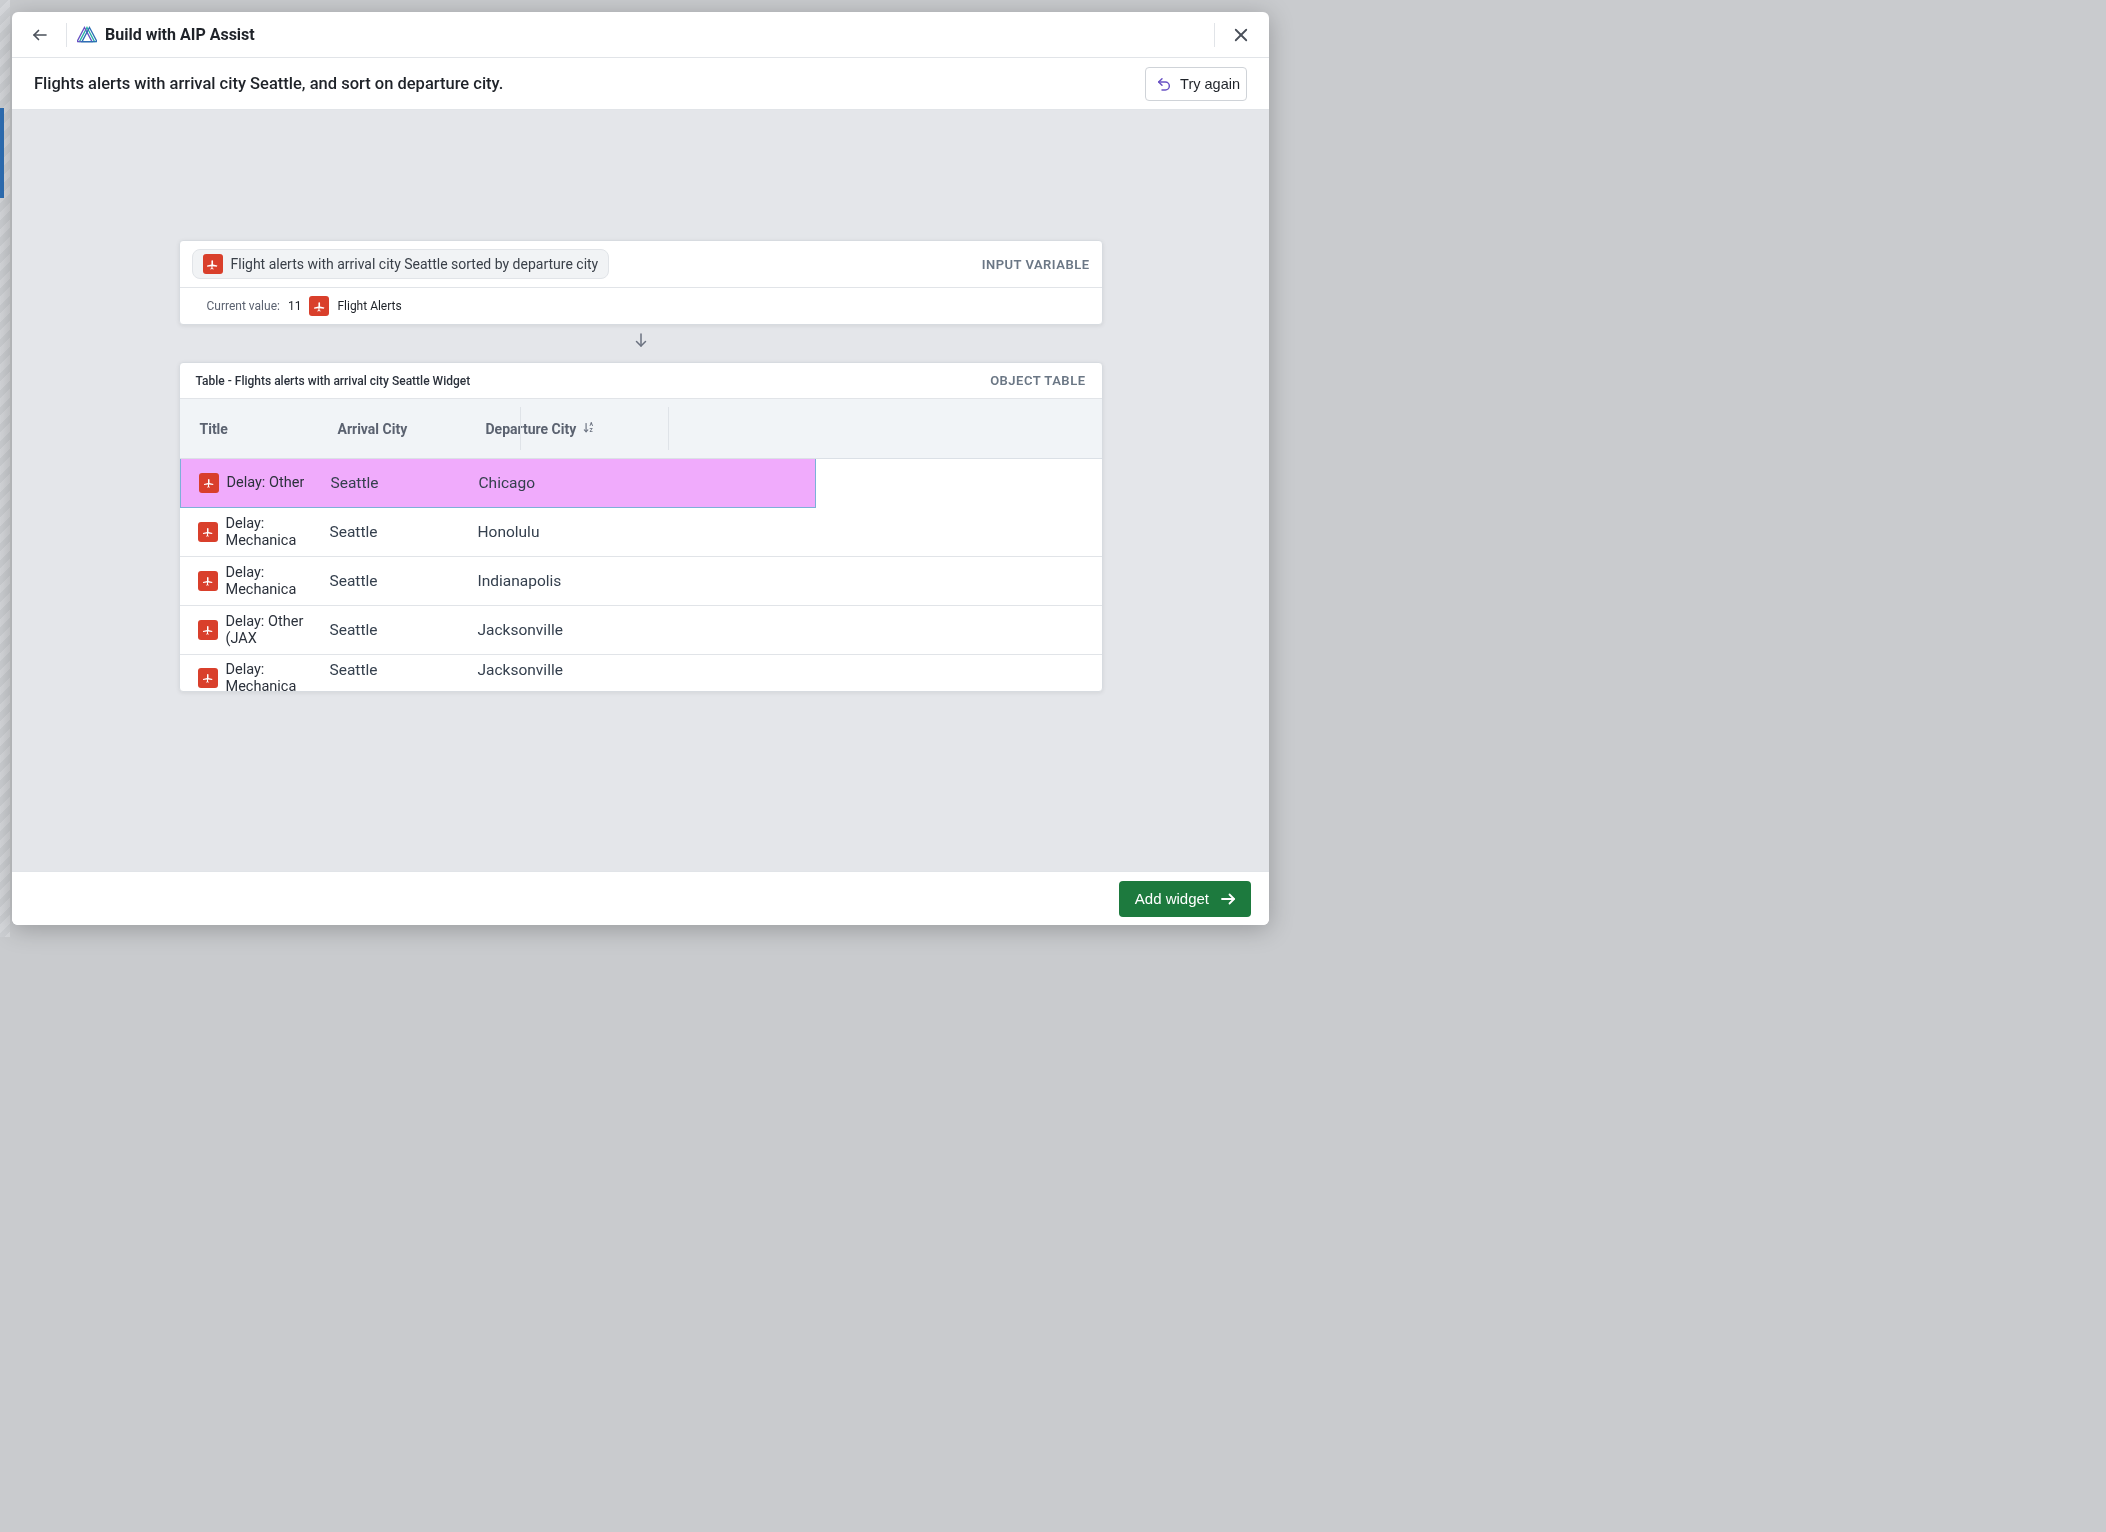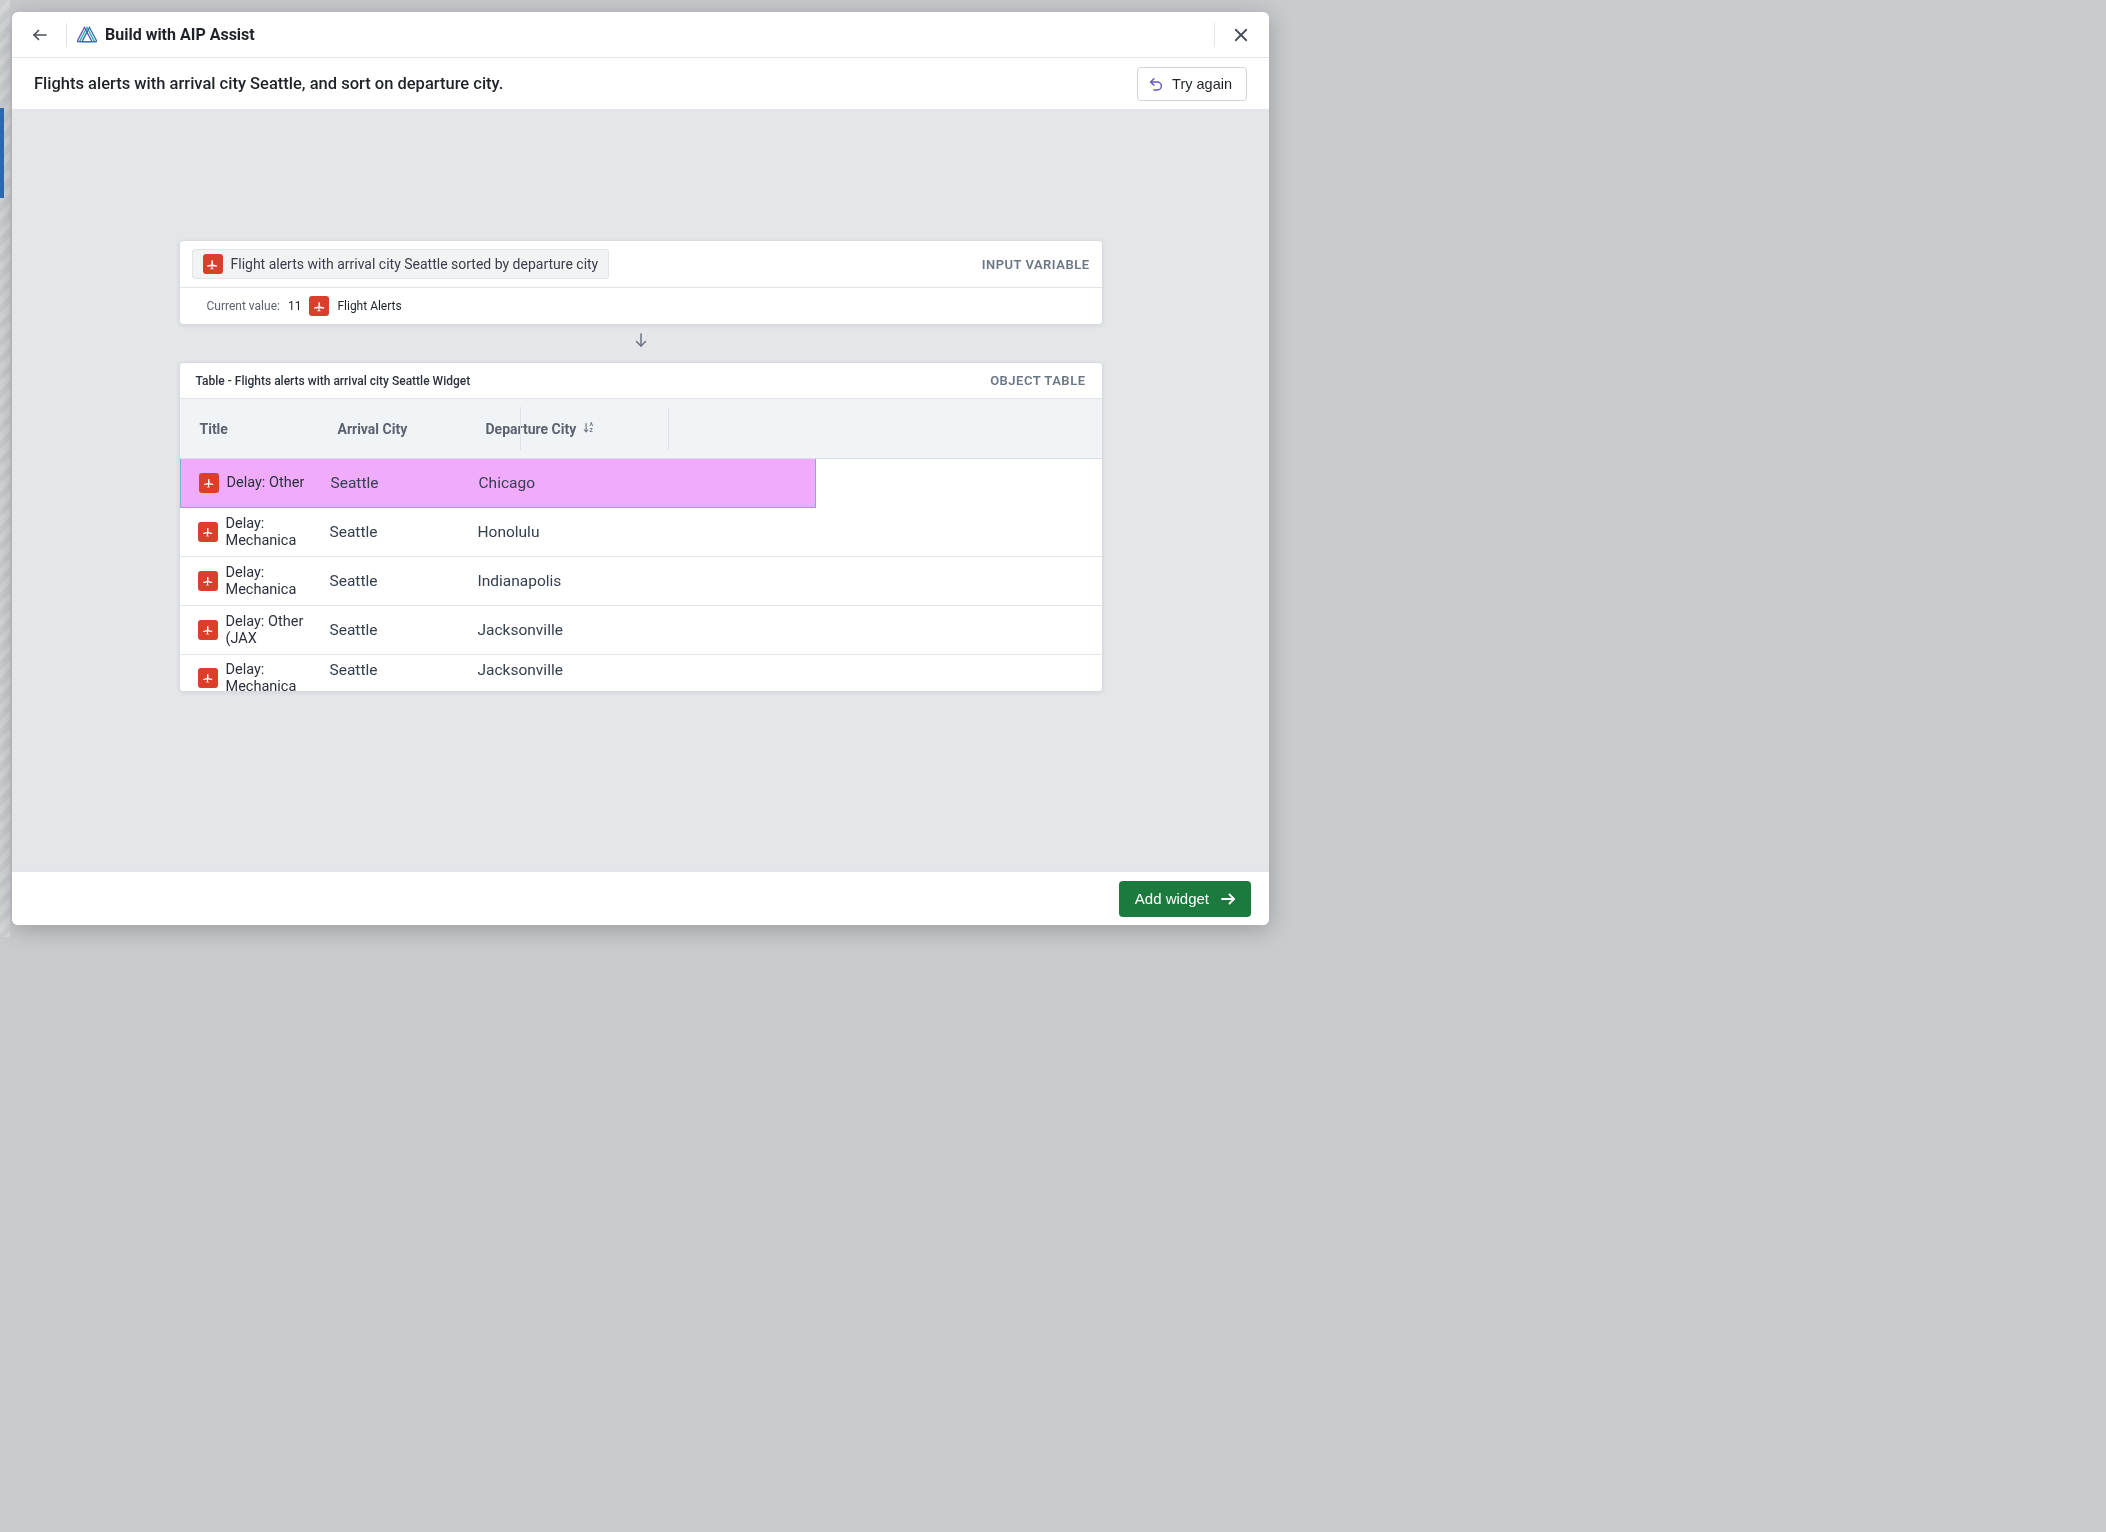--- a/index.html
+++ b/index.html
@@ -65,7 +65,7 @@
   .prompt-text { font-size:16.5px; color:#1f2329; font-weight: 500;}
   .try-again-btn {
     height: 34px;
-    padding: 0 14px 0 10px;
+    padding: 0 6px 0 10px;
     border: 1px solid #cfd3d8;
     border-radius: 4px;
     background:#fff;

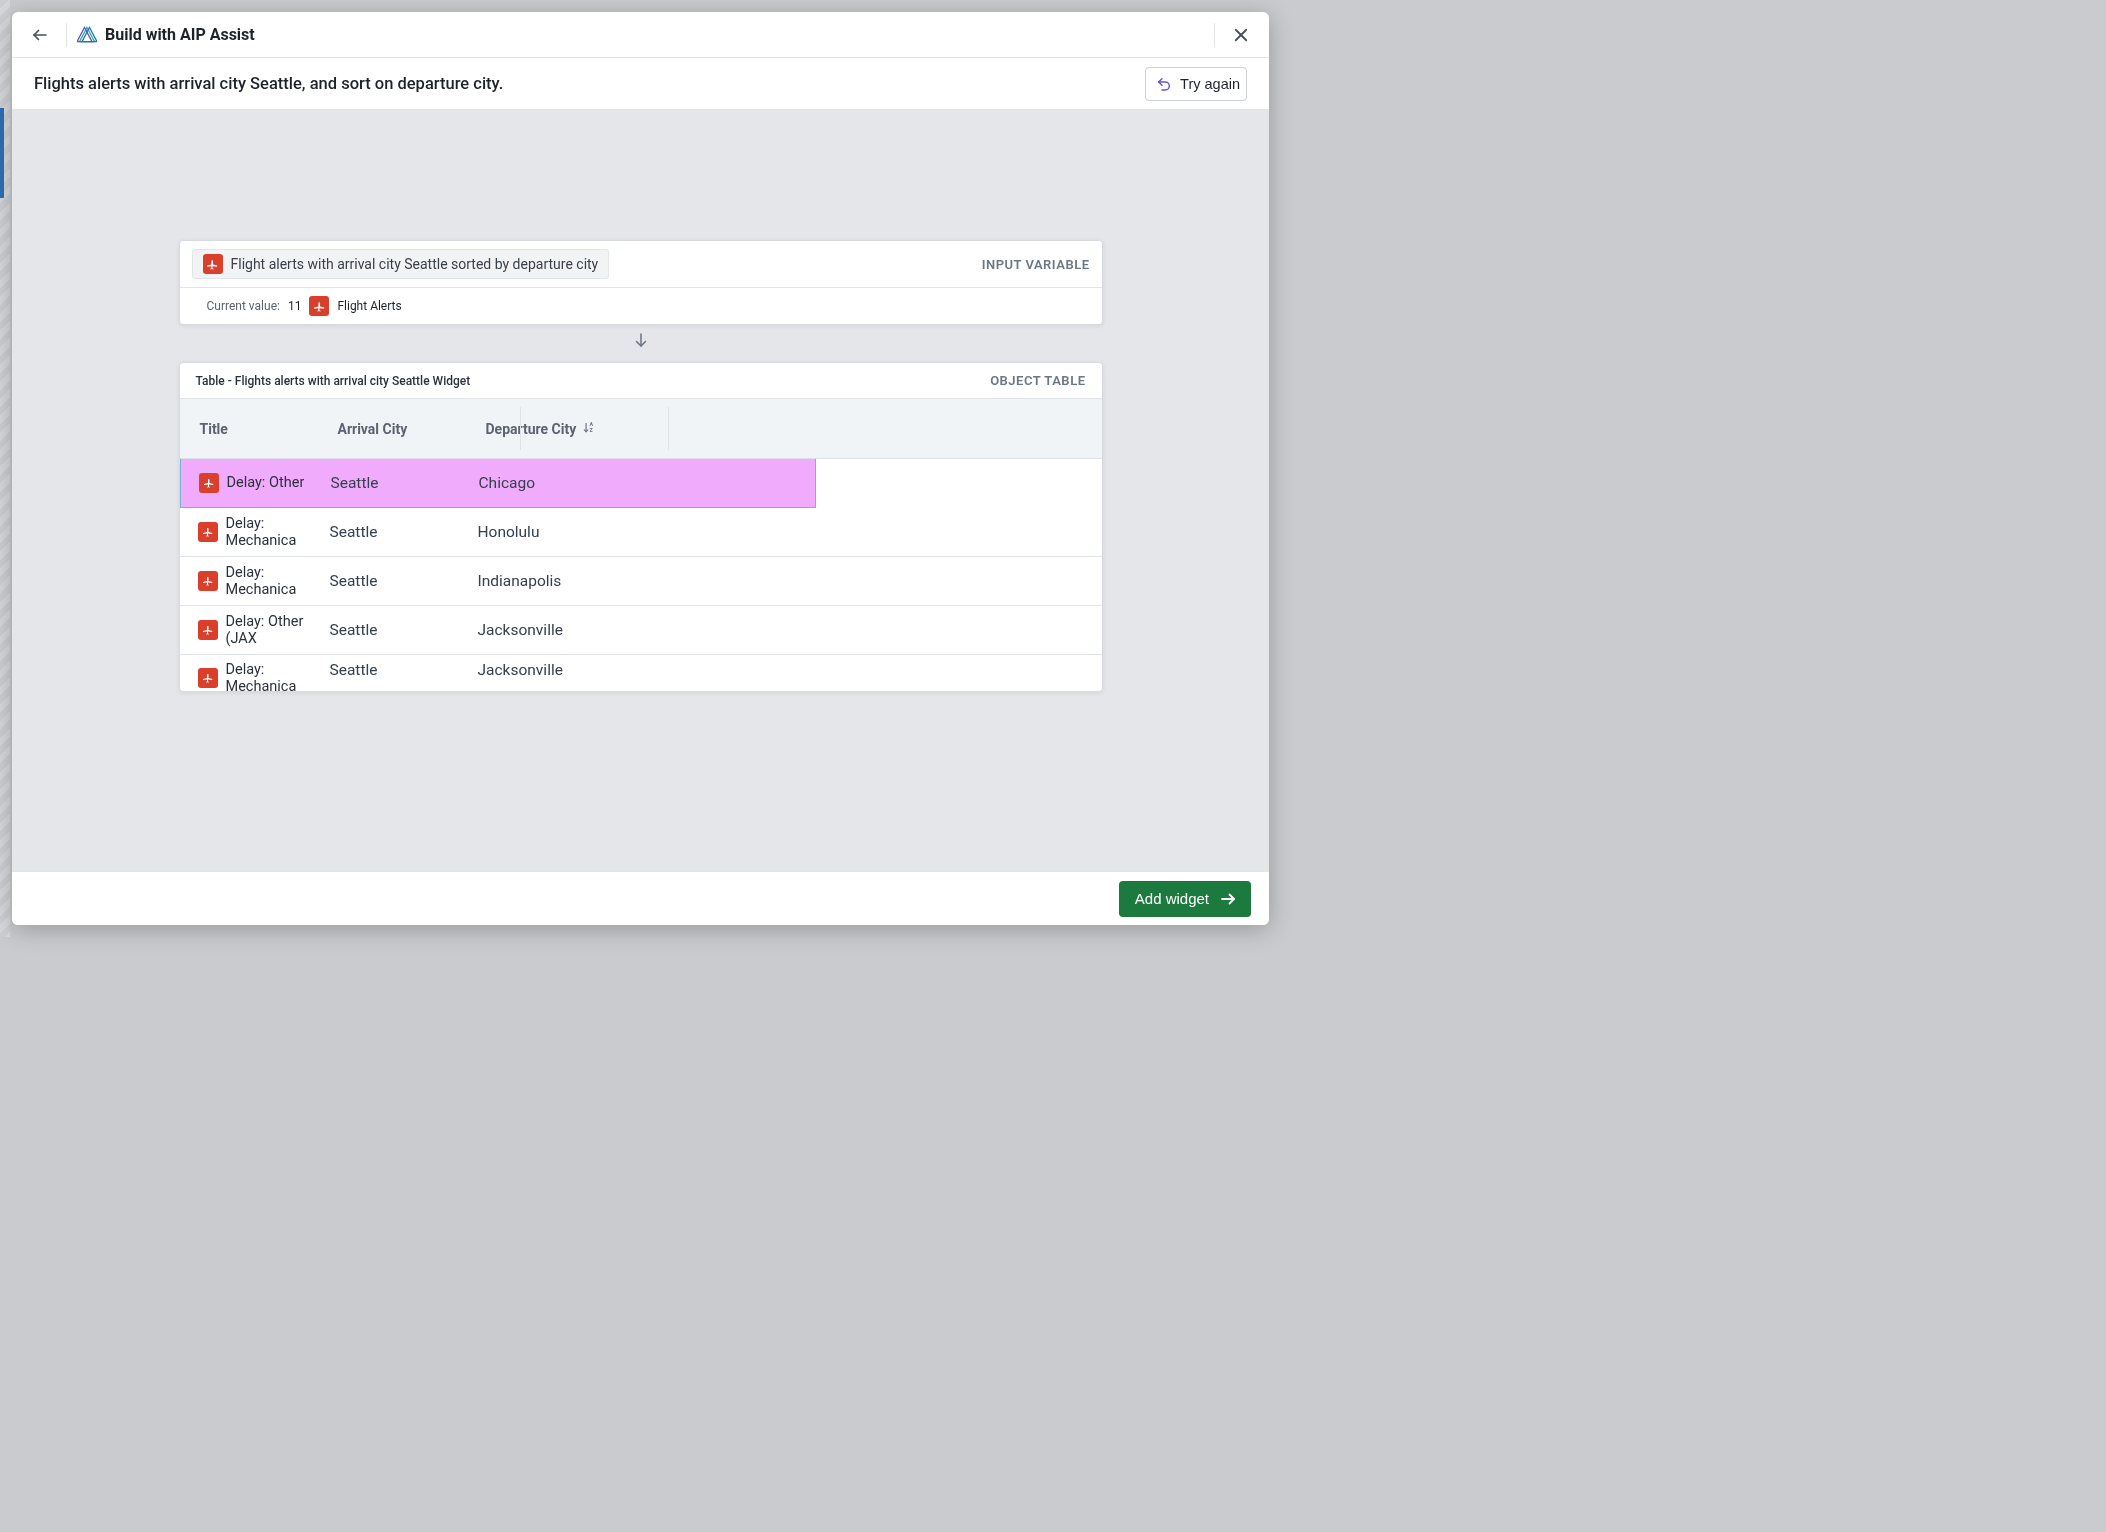--- a/index.html
+++ b/index.html
@@ -113,7 +113,7 @@
   .chip {
     background:#f1f3f5;
     border:1px solid #e1e4e8;
-    border-radius:3px;
+    border-radius:8px;
     padding: 4px 10px;
     font-size:14px;
     color:#3a4049;

